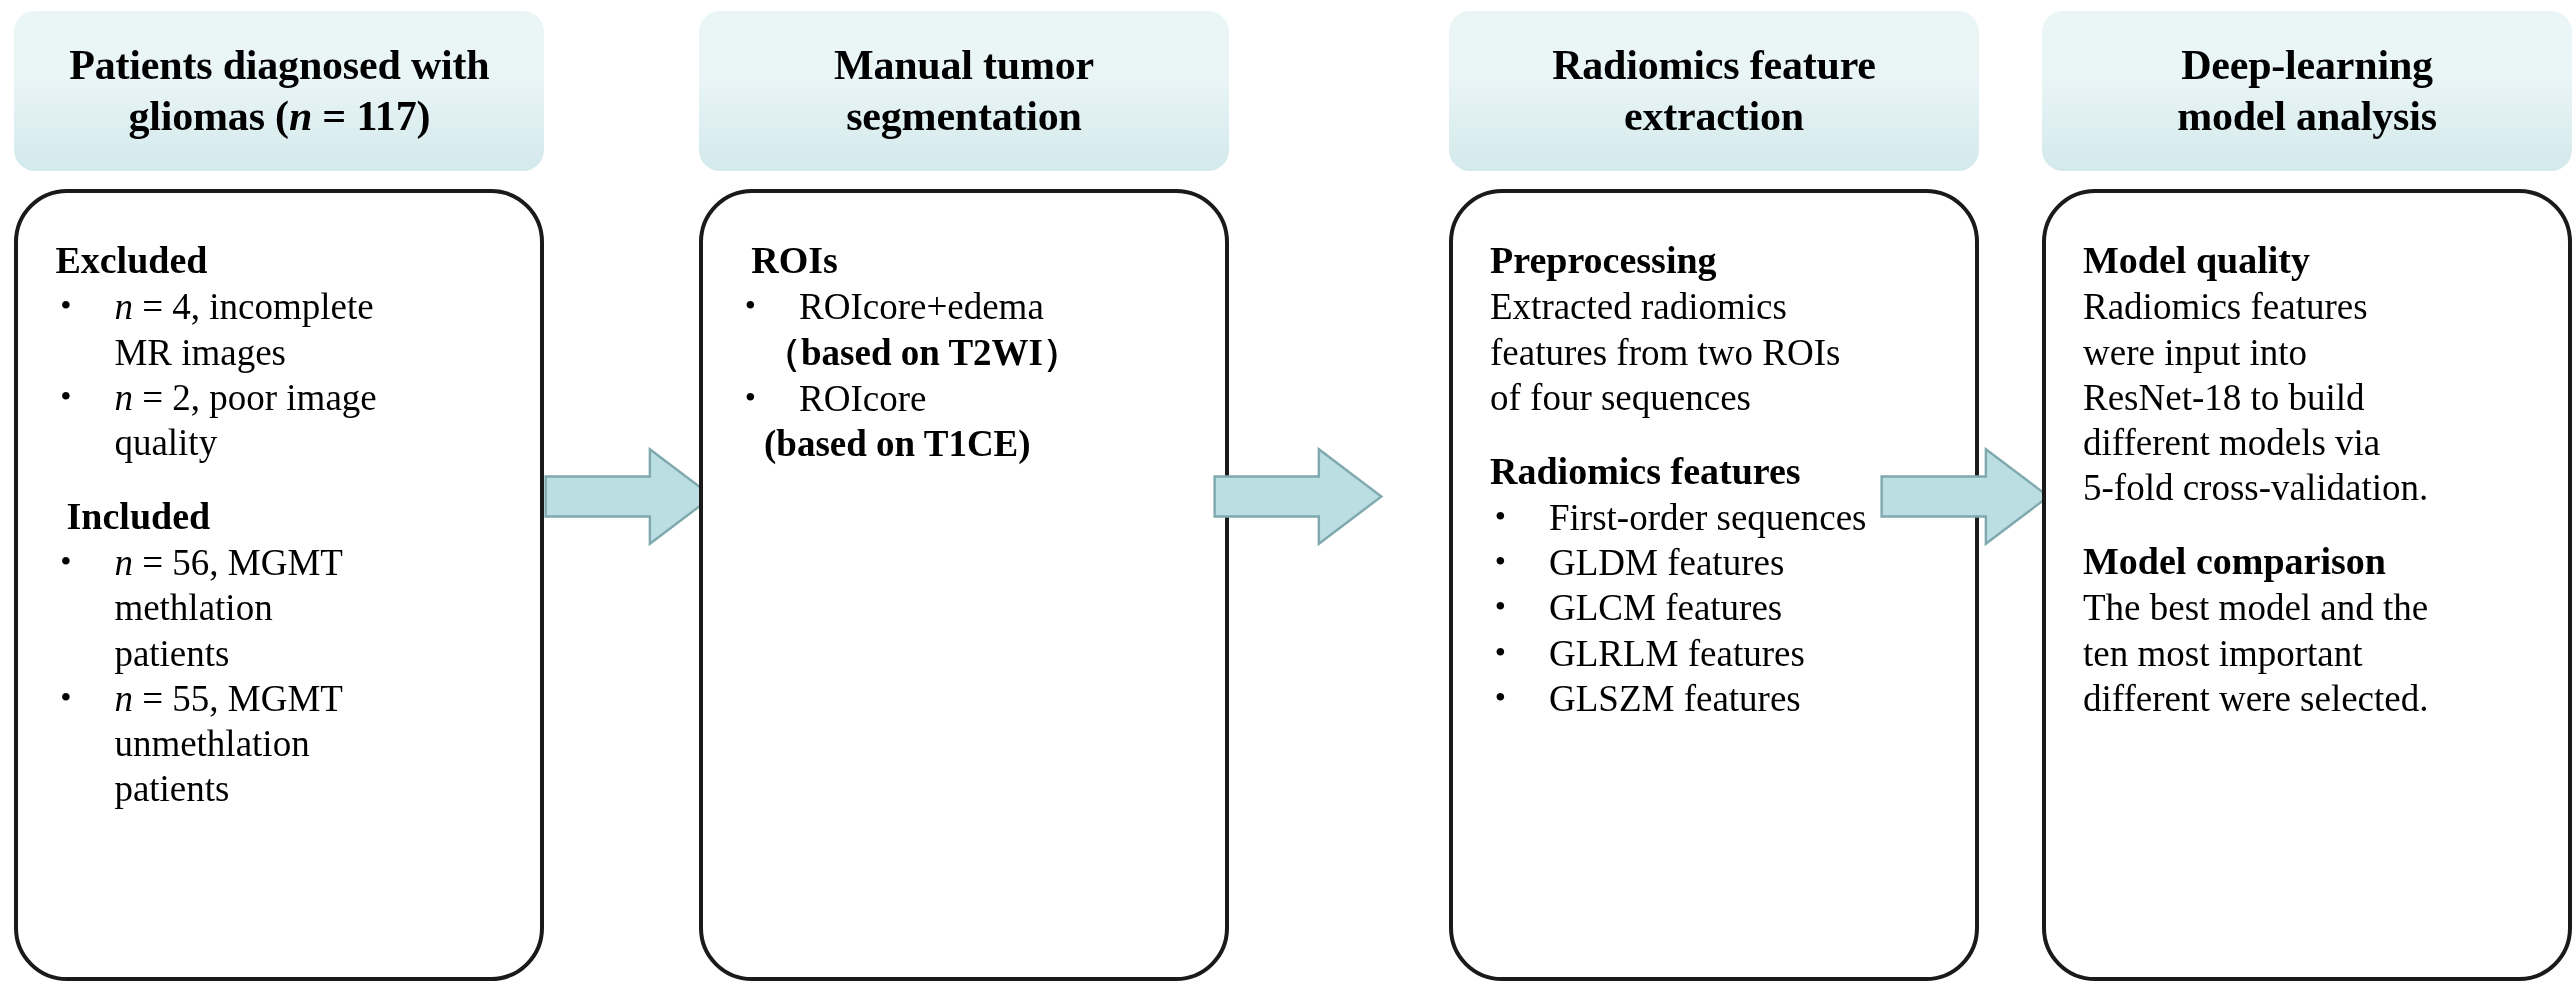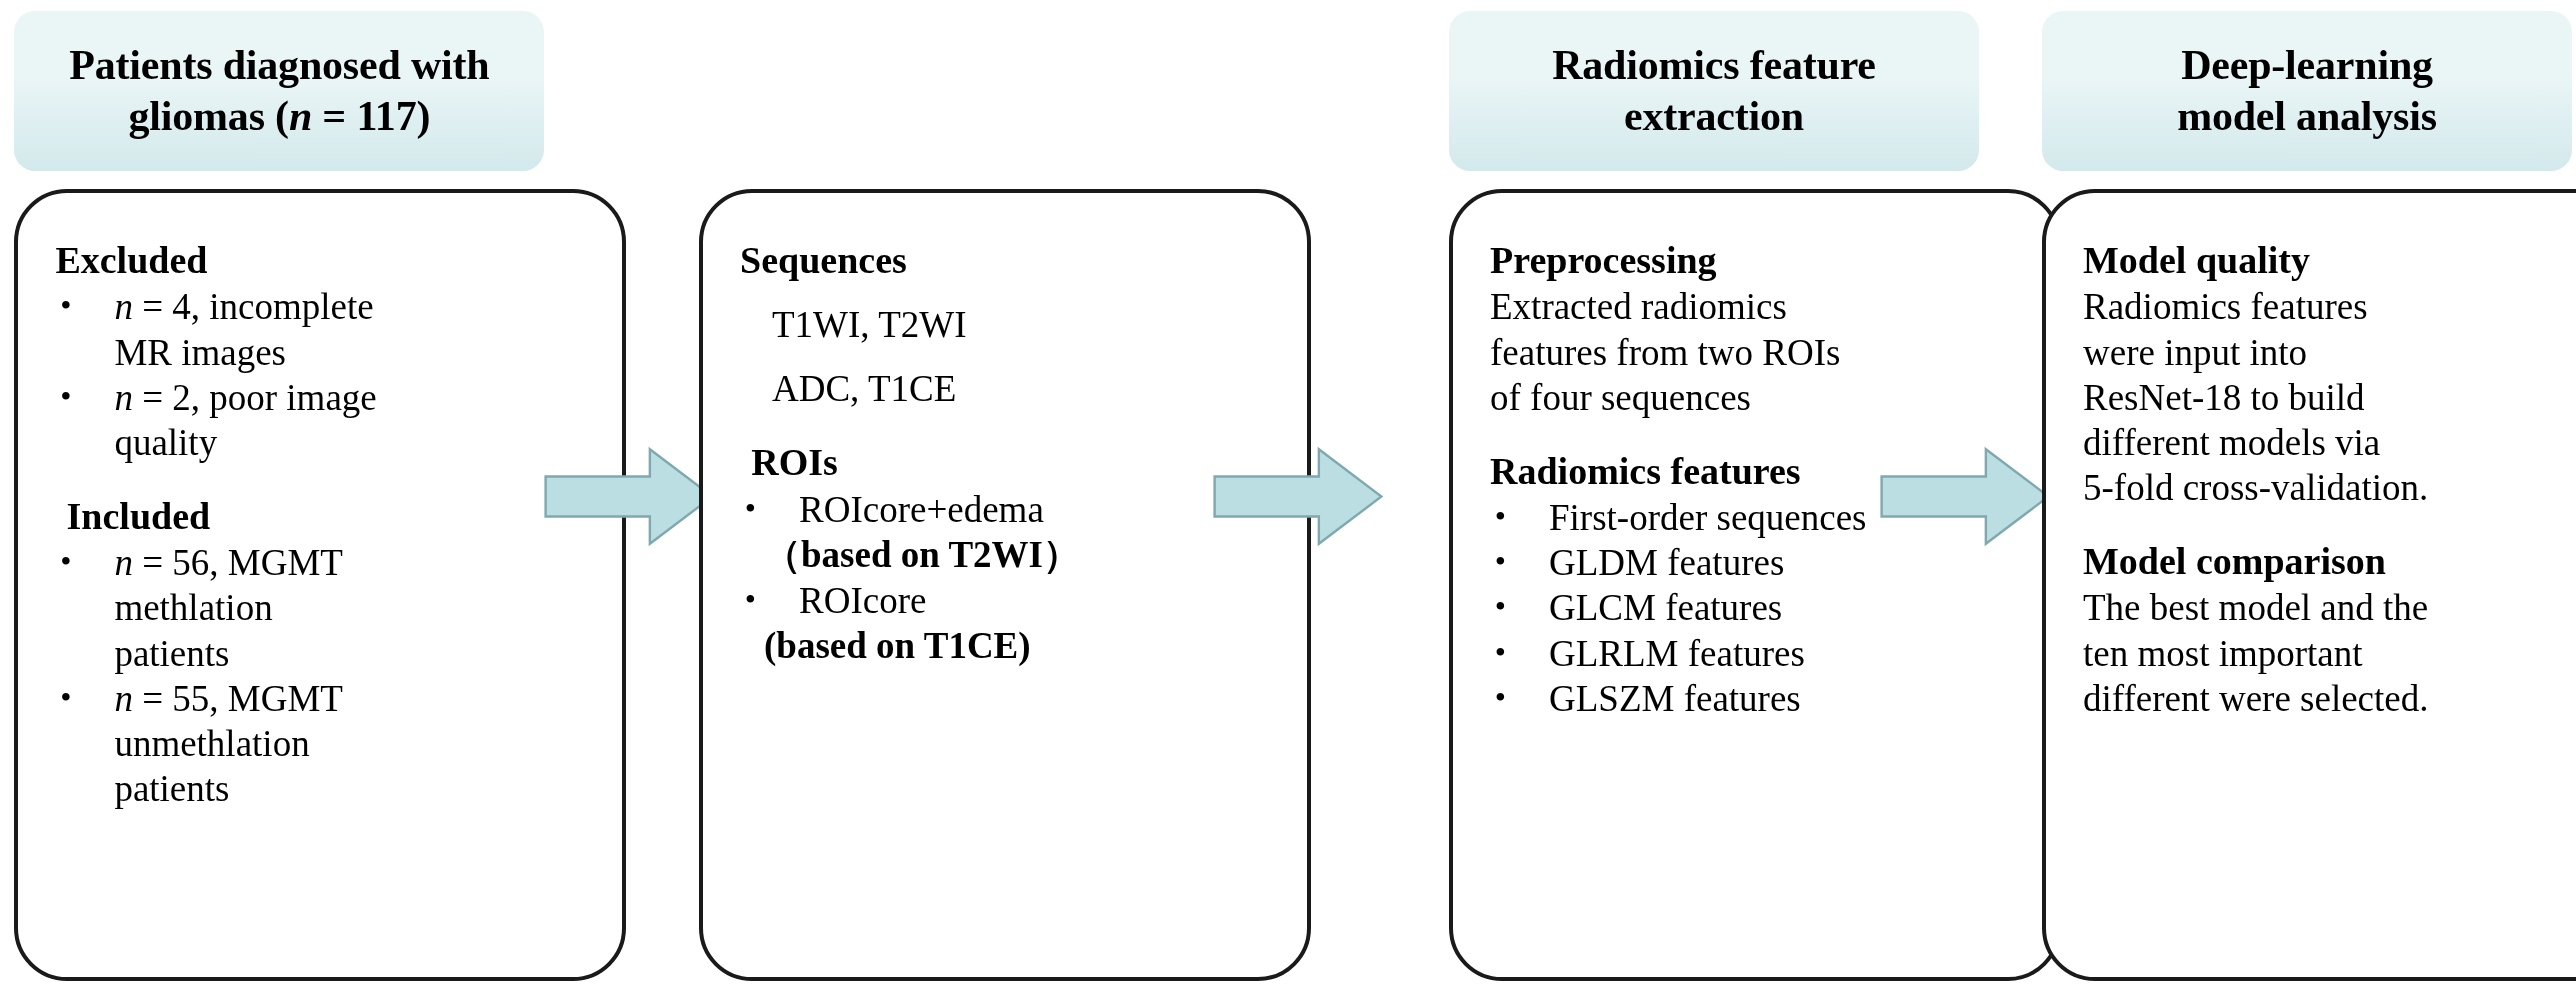--- a/index.html
+++ b/index.html
@@ -191,6 +191,10 @@
 
   <div class="column col-1">
 
+    <div class="stage-header" style="background: linear-gradient(rgb(234, 245, 246) 0%, rgb(234, 245, 246) 40%, rgb(211, 233, 236) 100%);">
+      <div class="stage-header-title">Manual tumor
+segmentation</div>
+    </div>
 
     <div class="stage-body" style="border-color: rgb(26, 26, 26);">
 

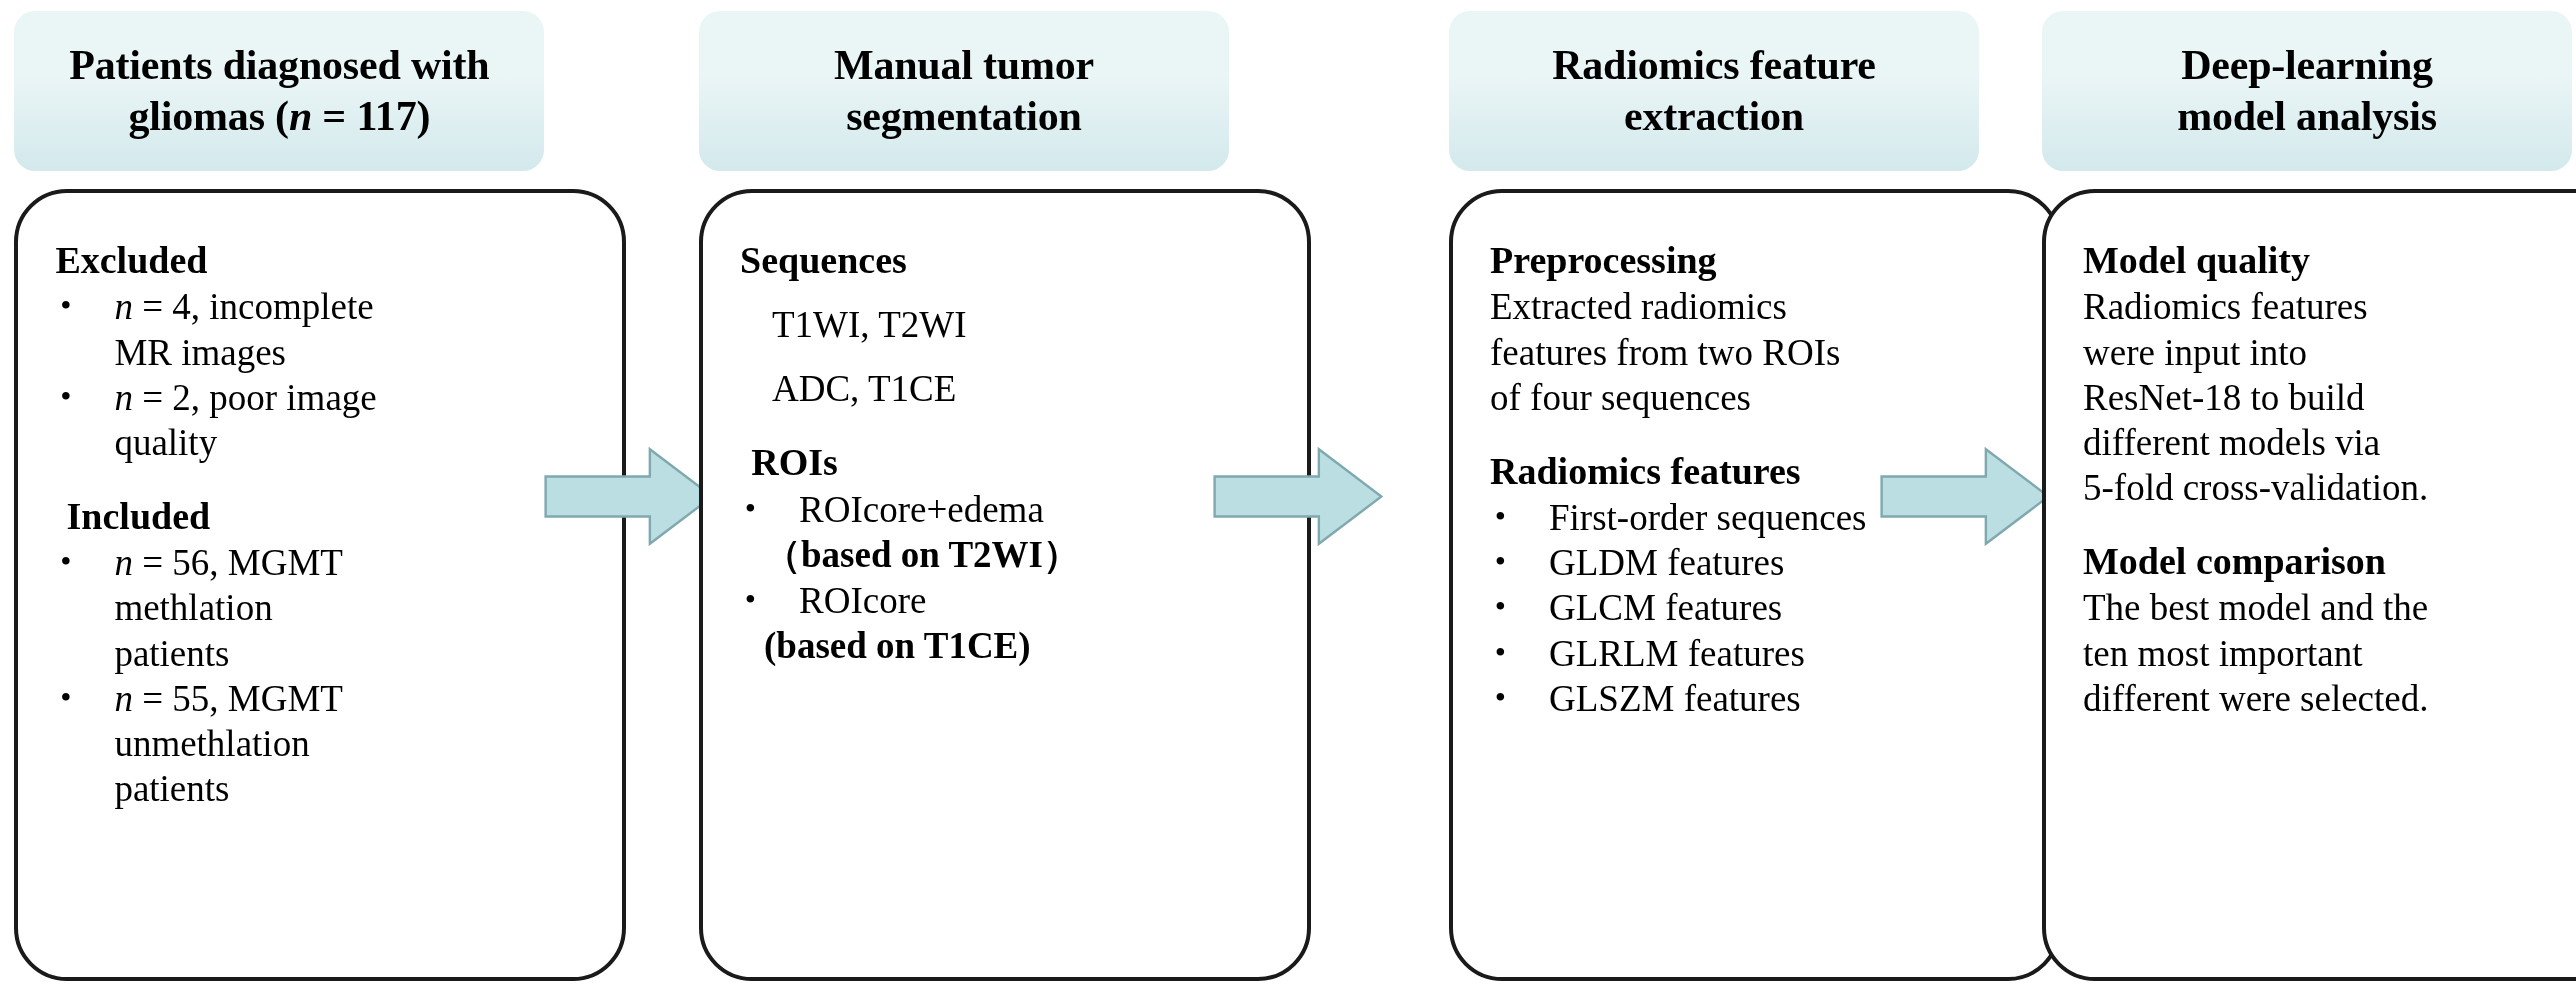--- a/index.html
+++ b/index.html
@@ -62,7 +62,7 @@
     position: absolute;
     top: 189px;
     left: 0;
-    width: 612px;
+    width: 530px;
     height: 792px;
     border: 4px solid #1a1a1a;
     border-radius: 53px;

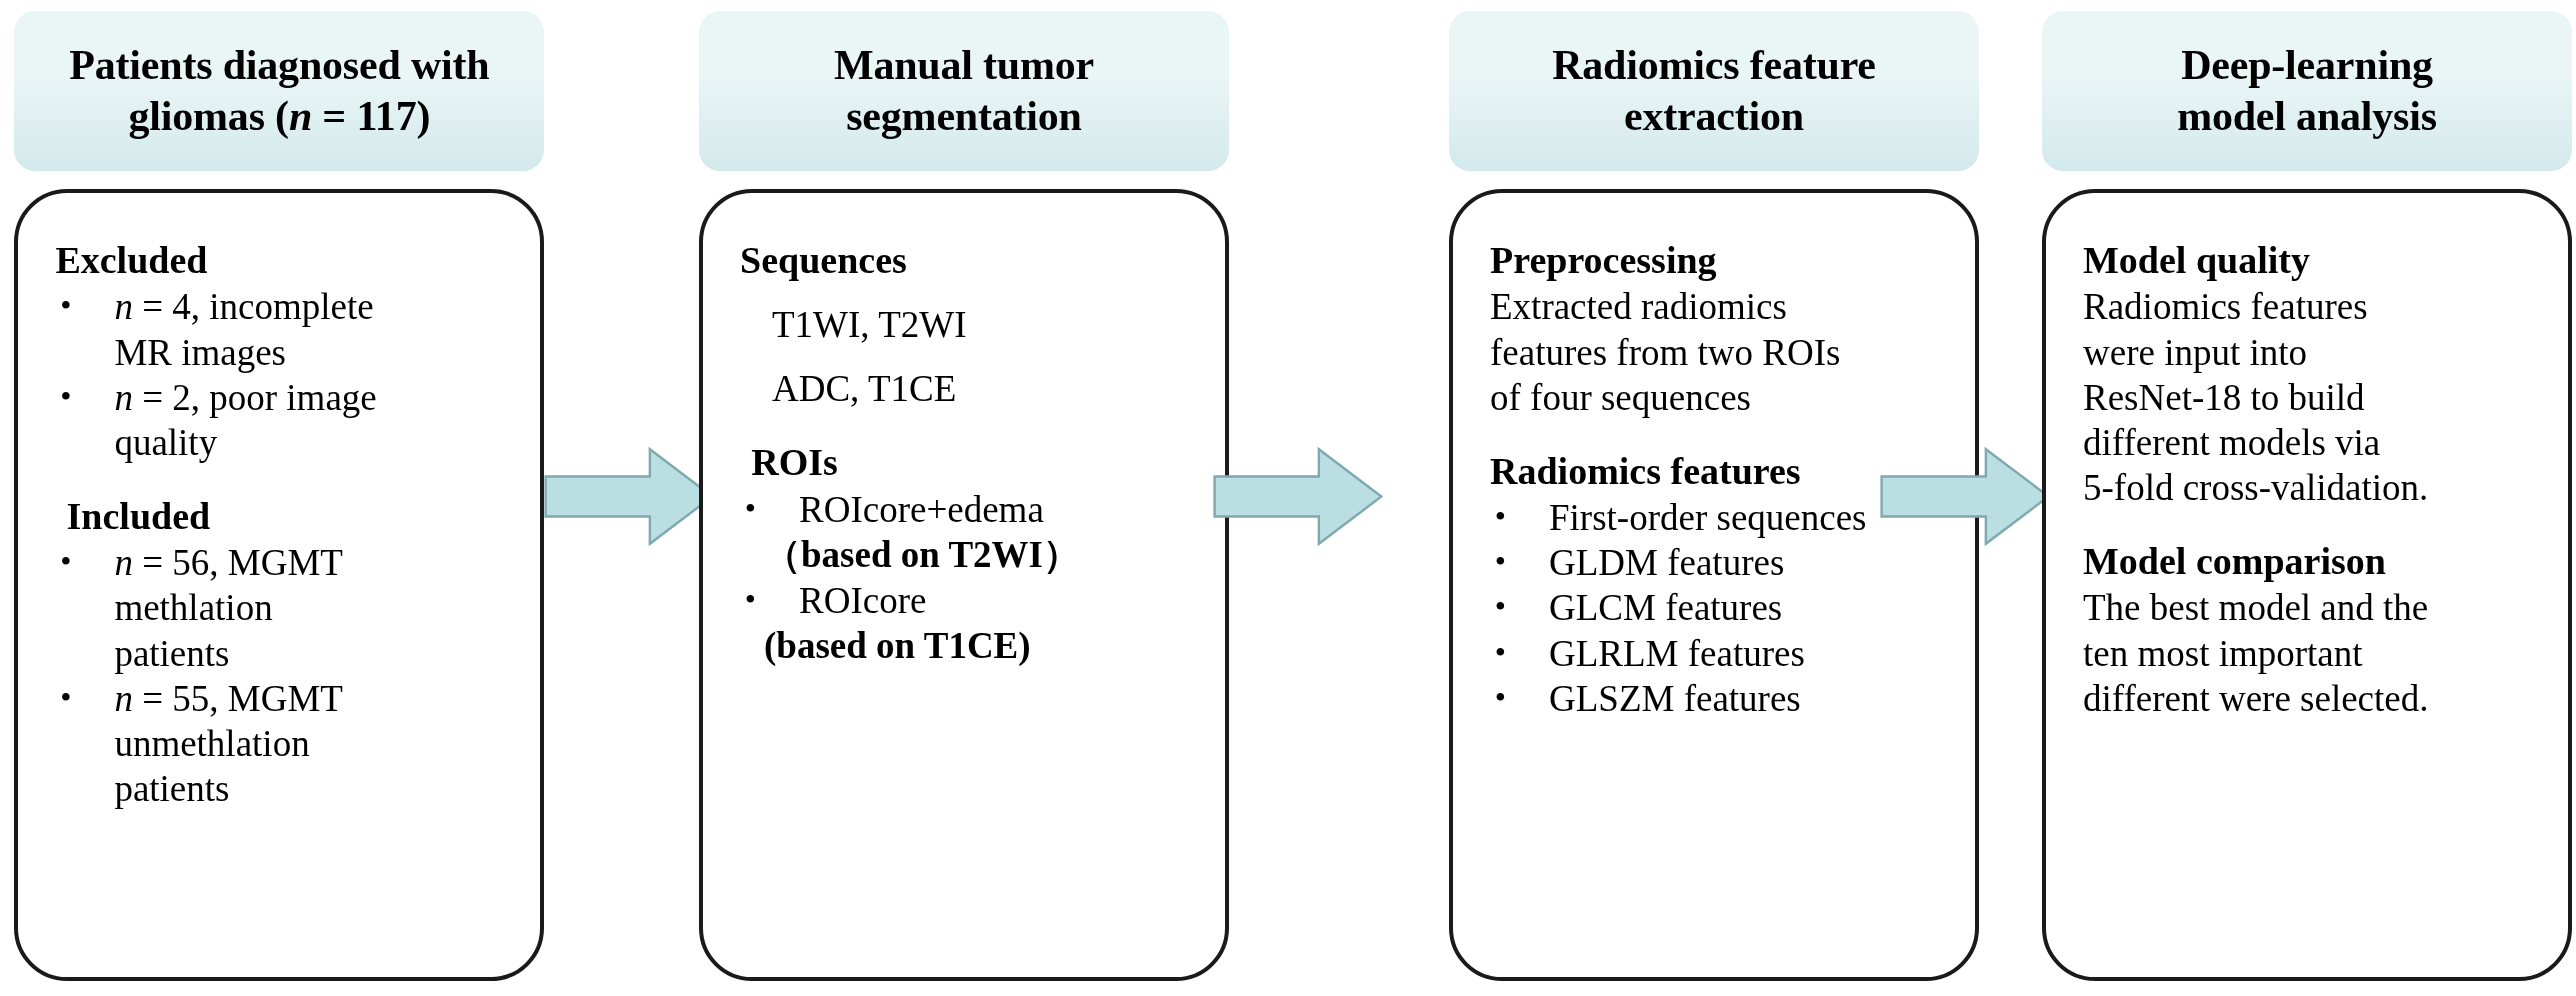--- a/index.html
+++ b/index.html
@@ -198,11 +198,6 @@
 
     <div class="stage-body" style="border-color: rgb(26, 26, 26);">
 
-      <div class="sec">
-        <div class="sec-title">Sequences</div>
-        <div class="seq-list">T1WI,  T2WI</div>
-        <div class="seq-list">ADC,   T1CE</div>
-      </div>
 
       <div class="sec">
         <div class="sec-title indent-1">ROIs</div>

